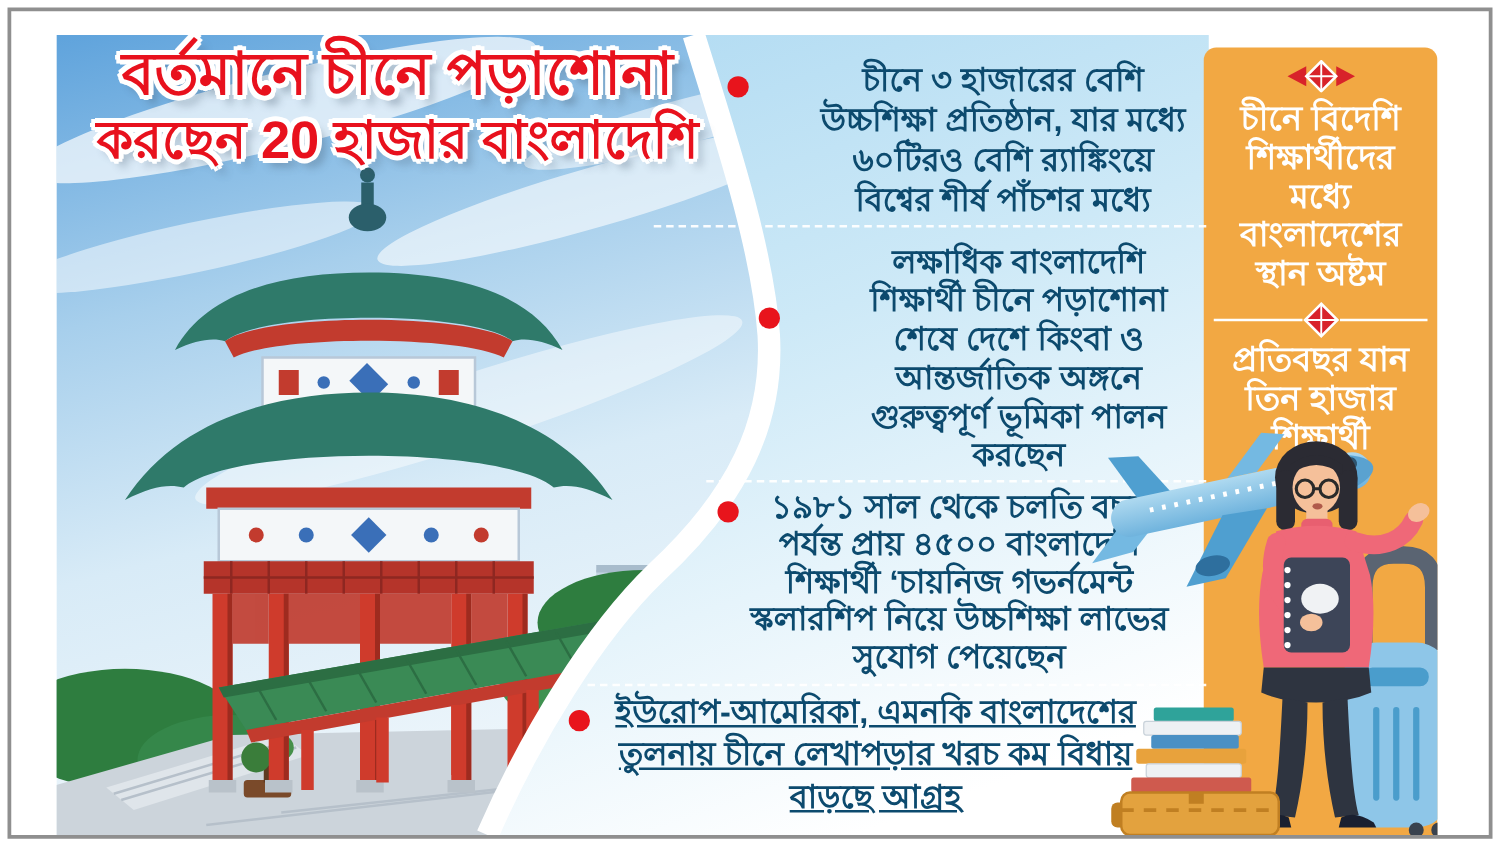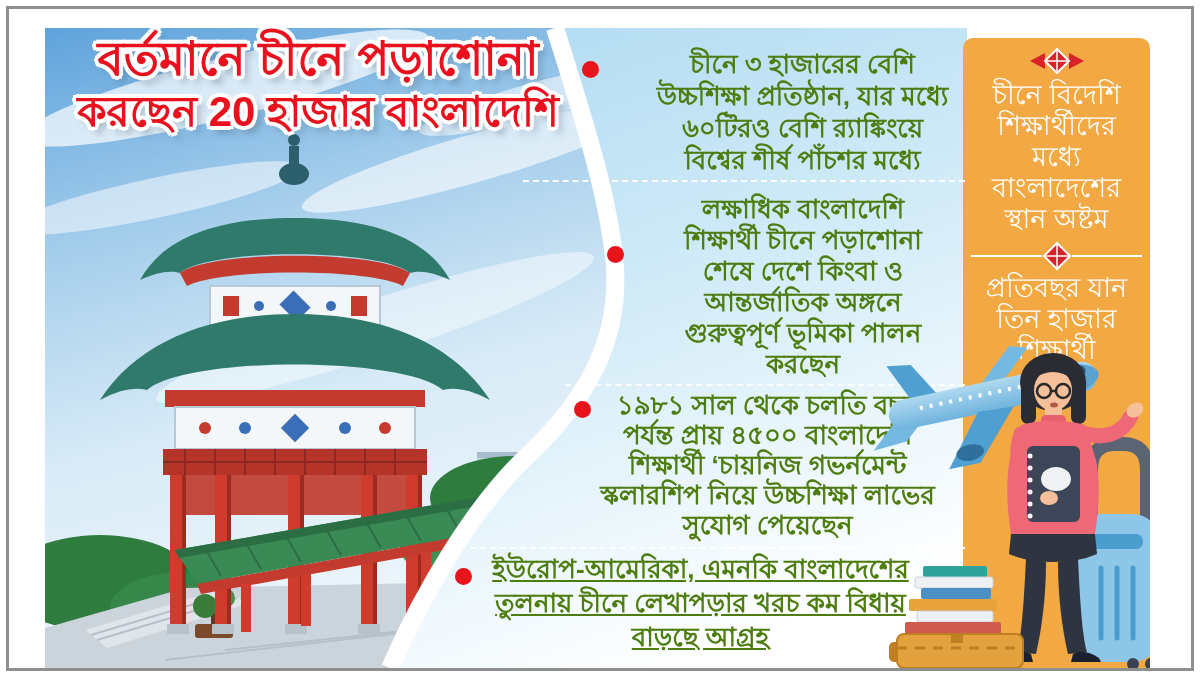--- a/index.html
+++ b/index.html
@@ -18,7 +18,7 @@
                         6px 7px 7px rgba(70,90,110,.45);}
   .headline .l1{font-size:47px;}
   .headline .l2{font-size:42px;margin-top:4px;}
-  .bullet-text{position:absolute;z-index:4;font-weight:bold;color:#4d7c0f;text-align:center;
+  .bullet-text{position:absolute;z-index:4;font-weight:bold;color:#0c4a6e;text-align:center;
                white-space:pre-line;}
   .b1{left:545px;top:20px;width:425px;font-size:26px;line-height:32px;}
   .b2{left:548px;top:166px;width:420px;font-size:26px;line-height:31px;}

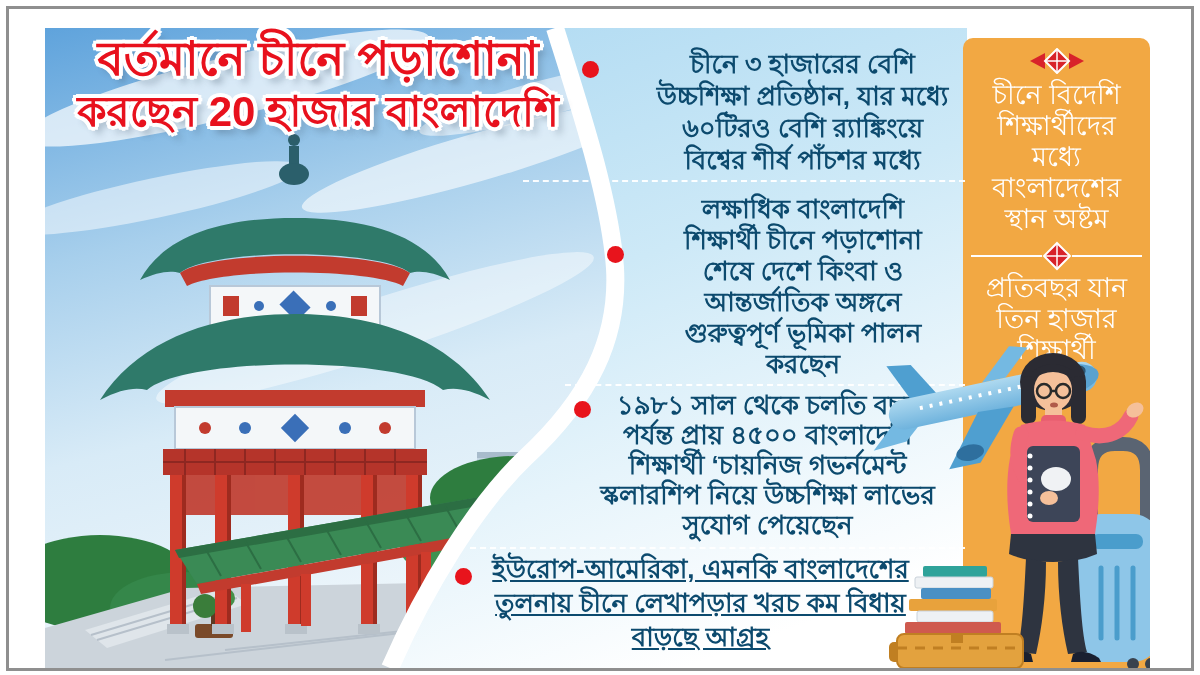--- a/index.html
+++ b/index.html
@@ -31,7 +31,7 @@
   .side-panel{position:absolute;left:918px;top:10px;width:187px;height:630px;background:#f2a843;
               border-radius:10px 10px 0 0;z-index:2;}
   .panel-diamond{display:block;margin:10px auto 0 auto;}
-  .stat{color:#ffffff;font-weight:normal;text-align:center;white-space:pre-line;
+  .stat{color:#ffffff;font-weight:bold;text-align:center;white-space:pre-line;
         font-size:27px;line-height:31px;}
   .stat1{margin-top:6px;}
   .divider{display:flex;align-items:center;margin:6px 8px 2px 8px;}

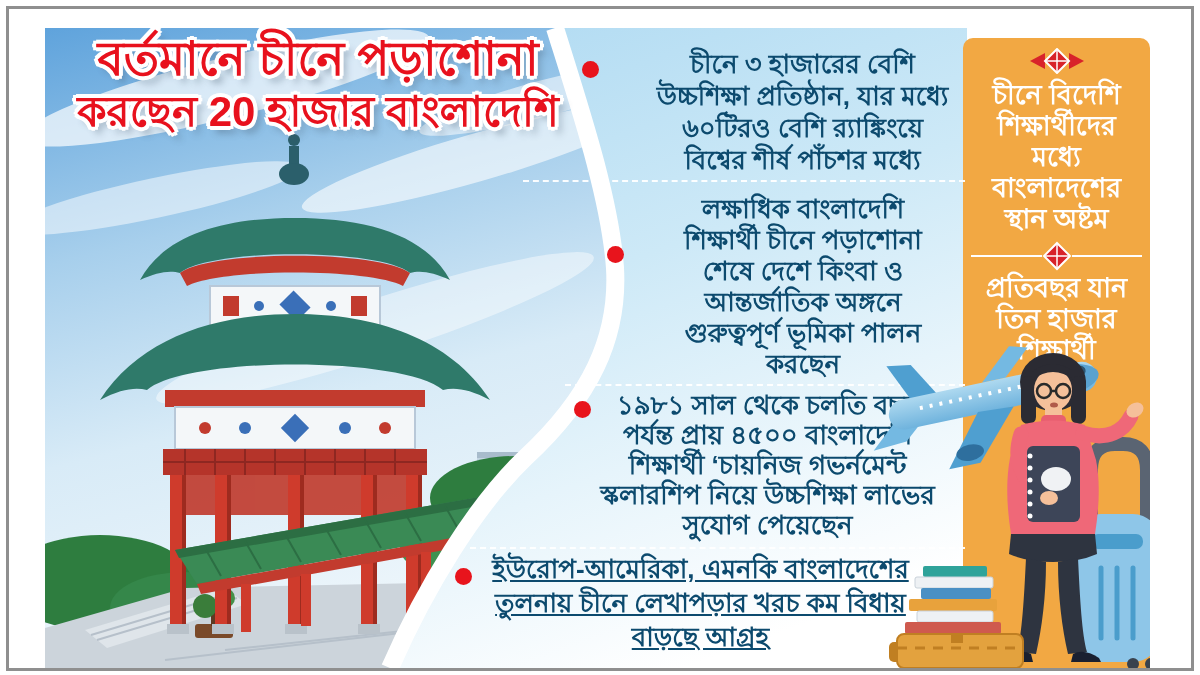--- a/index.html
+++ b/index.html
@@ -21,7 +21,7 @@
   .bullet-text{position:absolute;z-index:4;font-weight:bold;color:#0c4a6e;text-align:center;
                white-space:pre-line;}
   .b1{left:545px;top:20px;width:425px;font-size:26px;line-height:32px;}
-  .b2{left:548px;top:166px;width:420px;font-size:26px;line-height:31px;}
+  .b2{left:560px;top:166px;width:420px;font-size:26px;line-height:31px;}
   .b3{left:495px;top:362px;width:455px;font-size:26px;line-height:30px;}
   .b4{left:368px;top:524px;width:575px;font-size:26px;line-height:34px;text-decoration:underline;}
   .dot{position:absolute;width:17px;height:17px;border-radius:50%;background:#e8141c;z-index:5;}

